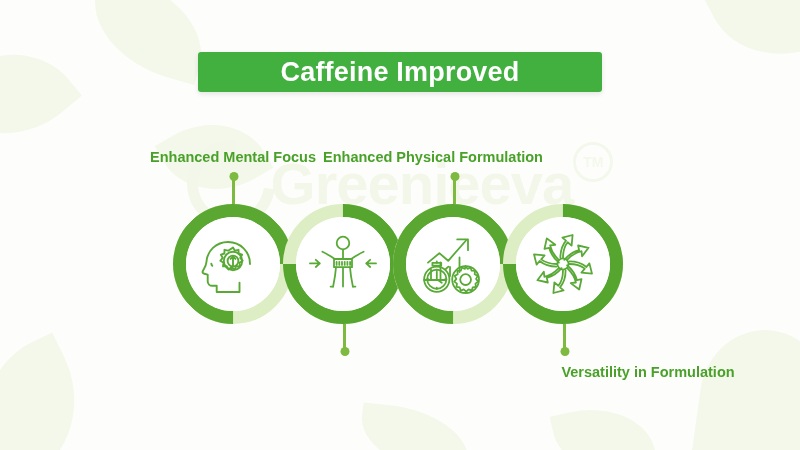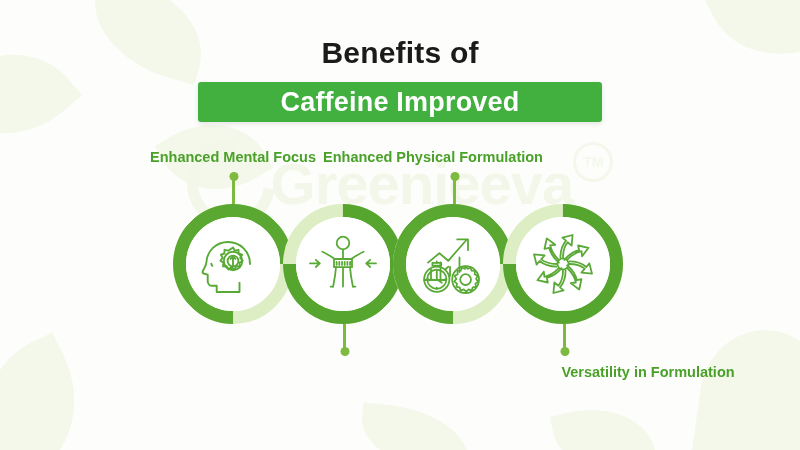--- a/index.html
+++ b/index.html
@@ -172,7 +172,6 @@
   </div>
 
   <div class="header">
-    <div class="title-top">Benefits of</div>
     <div class="title-band">
       <span>Caffeine Improved</span>
     </div>

